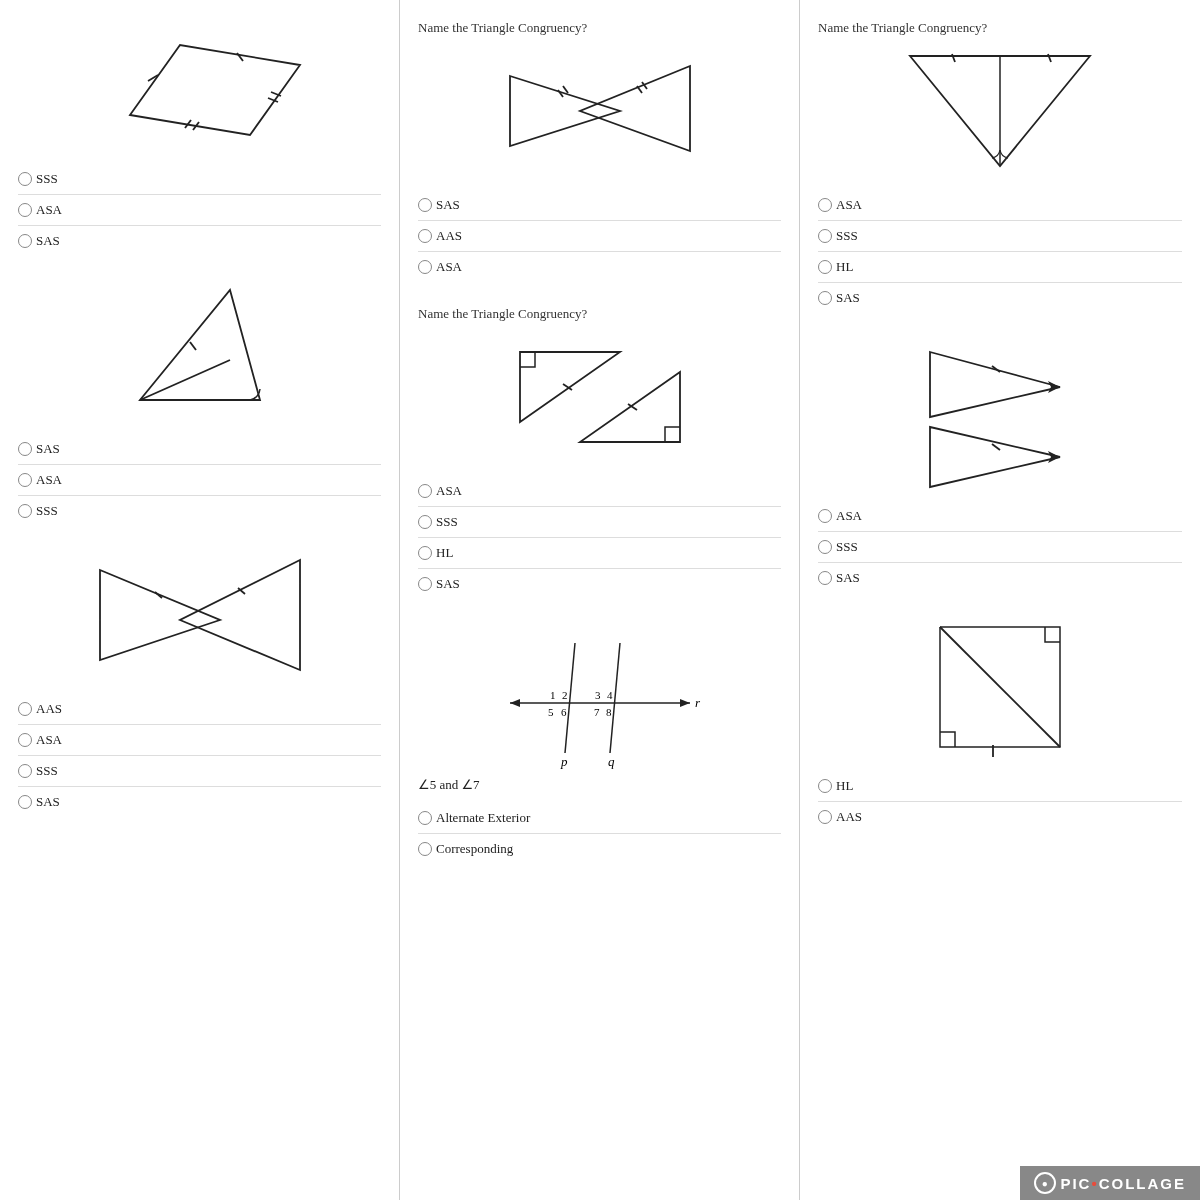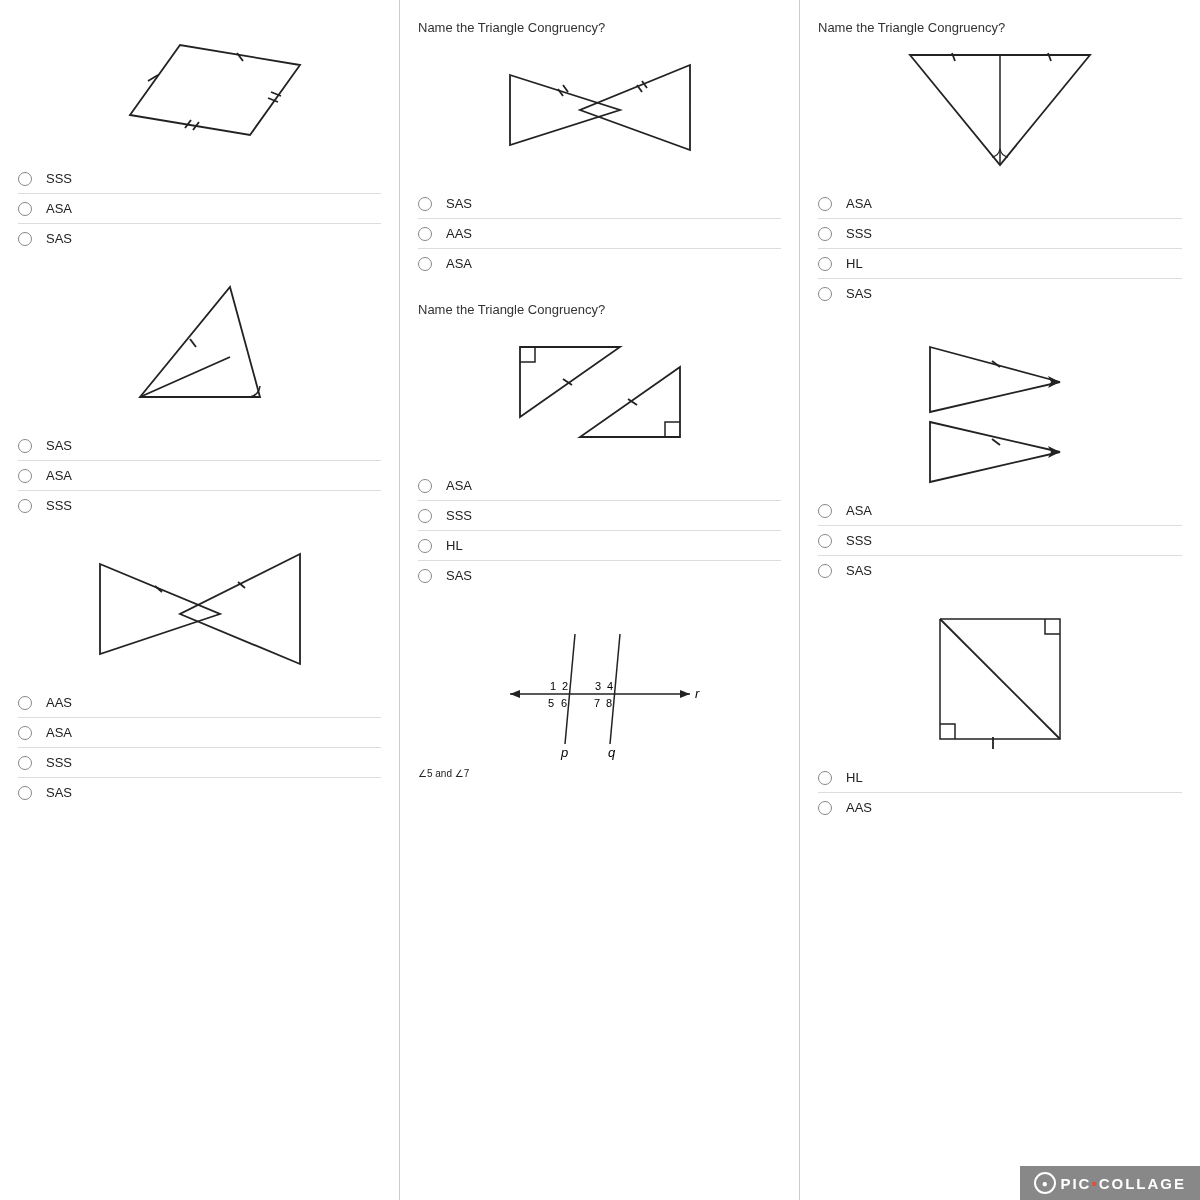--- a/index.html
+++ b/index.html
@@ -21,6 +21,7 @@
       padding: 20px 18px;
       border-right: 1px solid #ccc;
       min-height: 1200px;
+      font-family: Liberation Serif, serif;
     }
     .col:last-child { border-right: none; }
 

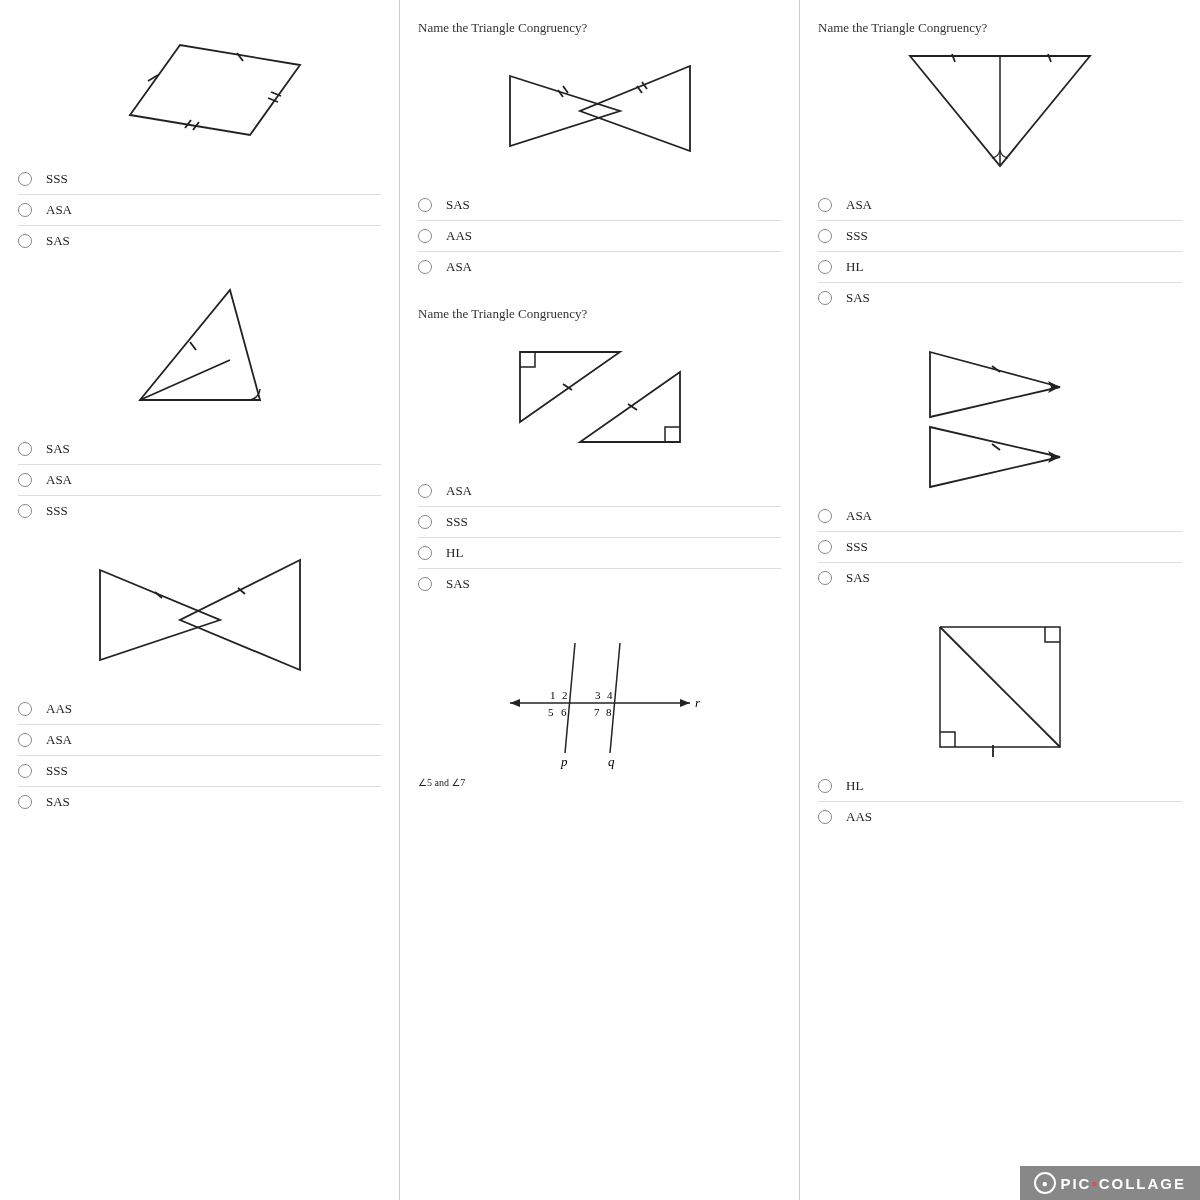--- a/index.html
+++ b/index.html
@@ -50,7 +50,7 @@
       padding: 7px 0;
       border-bottom: 1px solid #ddd;
       font-size: 13px;
-      gap: 14px;
+      gap: 4px;
     }
     .options-list li:last-child { border-bottom: none; }
     .radio-circle {

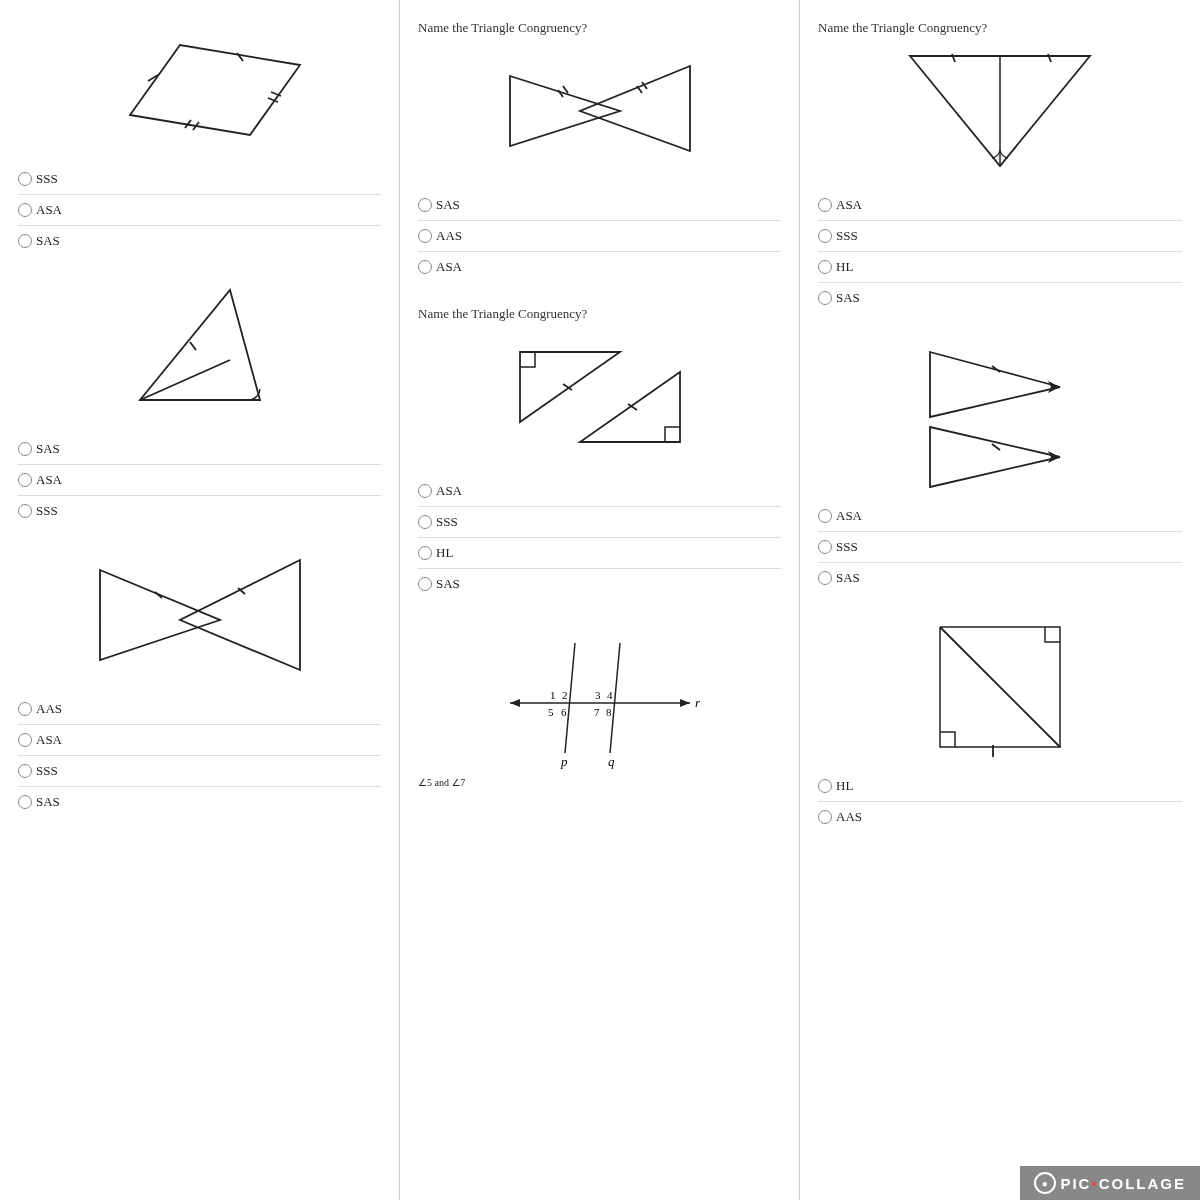--- a/index.html
+++ b/index.html
@@ -285,7 +285,7 @@
           <text x="116" y="93" font-size="11">8</text>
         </svg>
       </div>
-      <div style="font-size:10px;margin-bottom:10px;">∠5 and ∠7</div>
+      <div style="font-size:13px;margin-bottom:10px;">∠5 and ∠7</div>
     </div>
 
   </div>

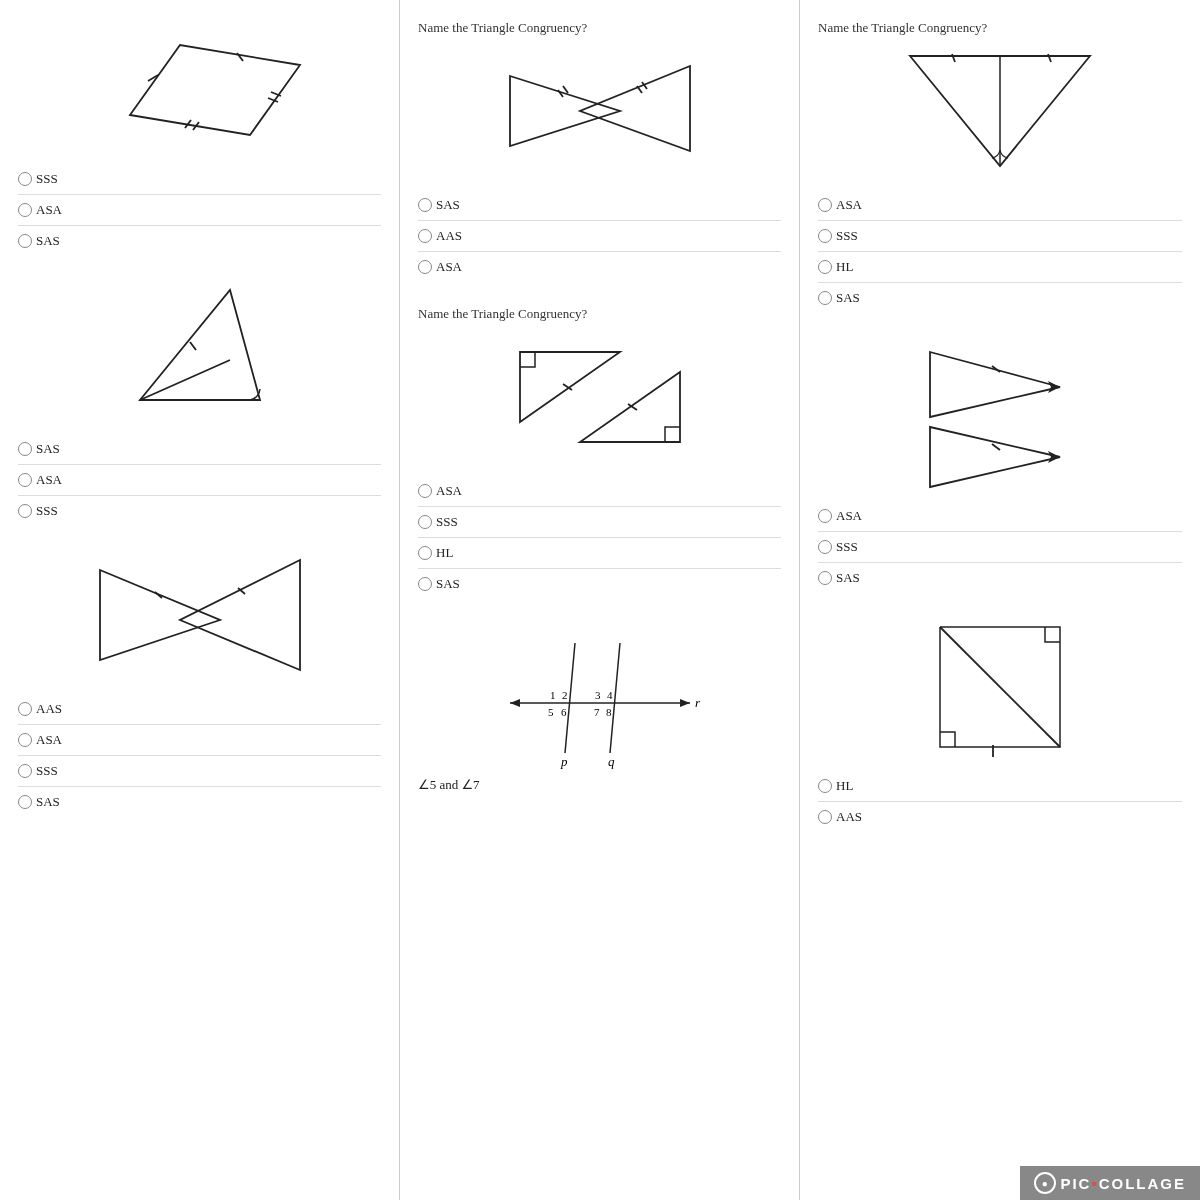--- a/index.html
+++ b/index.html
@@ -286,6 +286,16 @@
         </svg>
       </div>
       <div style="font-size:13px;margin-bottom:10px;">∠5 and ∠7</div>
+      <ul class="options-list">
+        <li>
+            <span class="radio-circle"></span>
+            <span>Alternate Exterior</span>
+          </li>
+        <li>
+            <span class="radio-circle"></span>
+            <span>Corresponding</span>
+          </li>
+      </ul>
     </div>
 
   </div>

